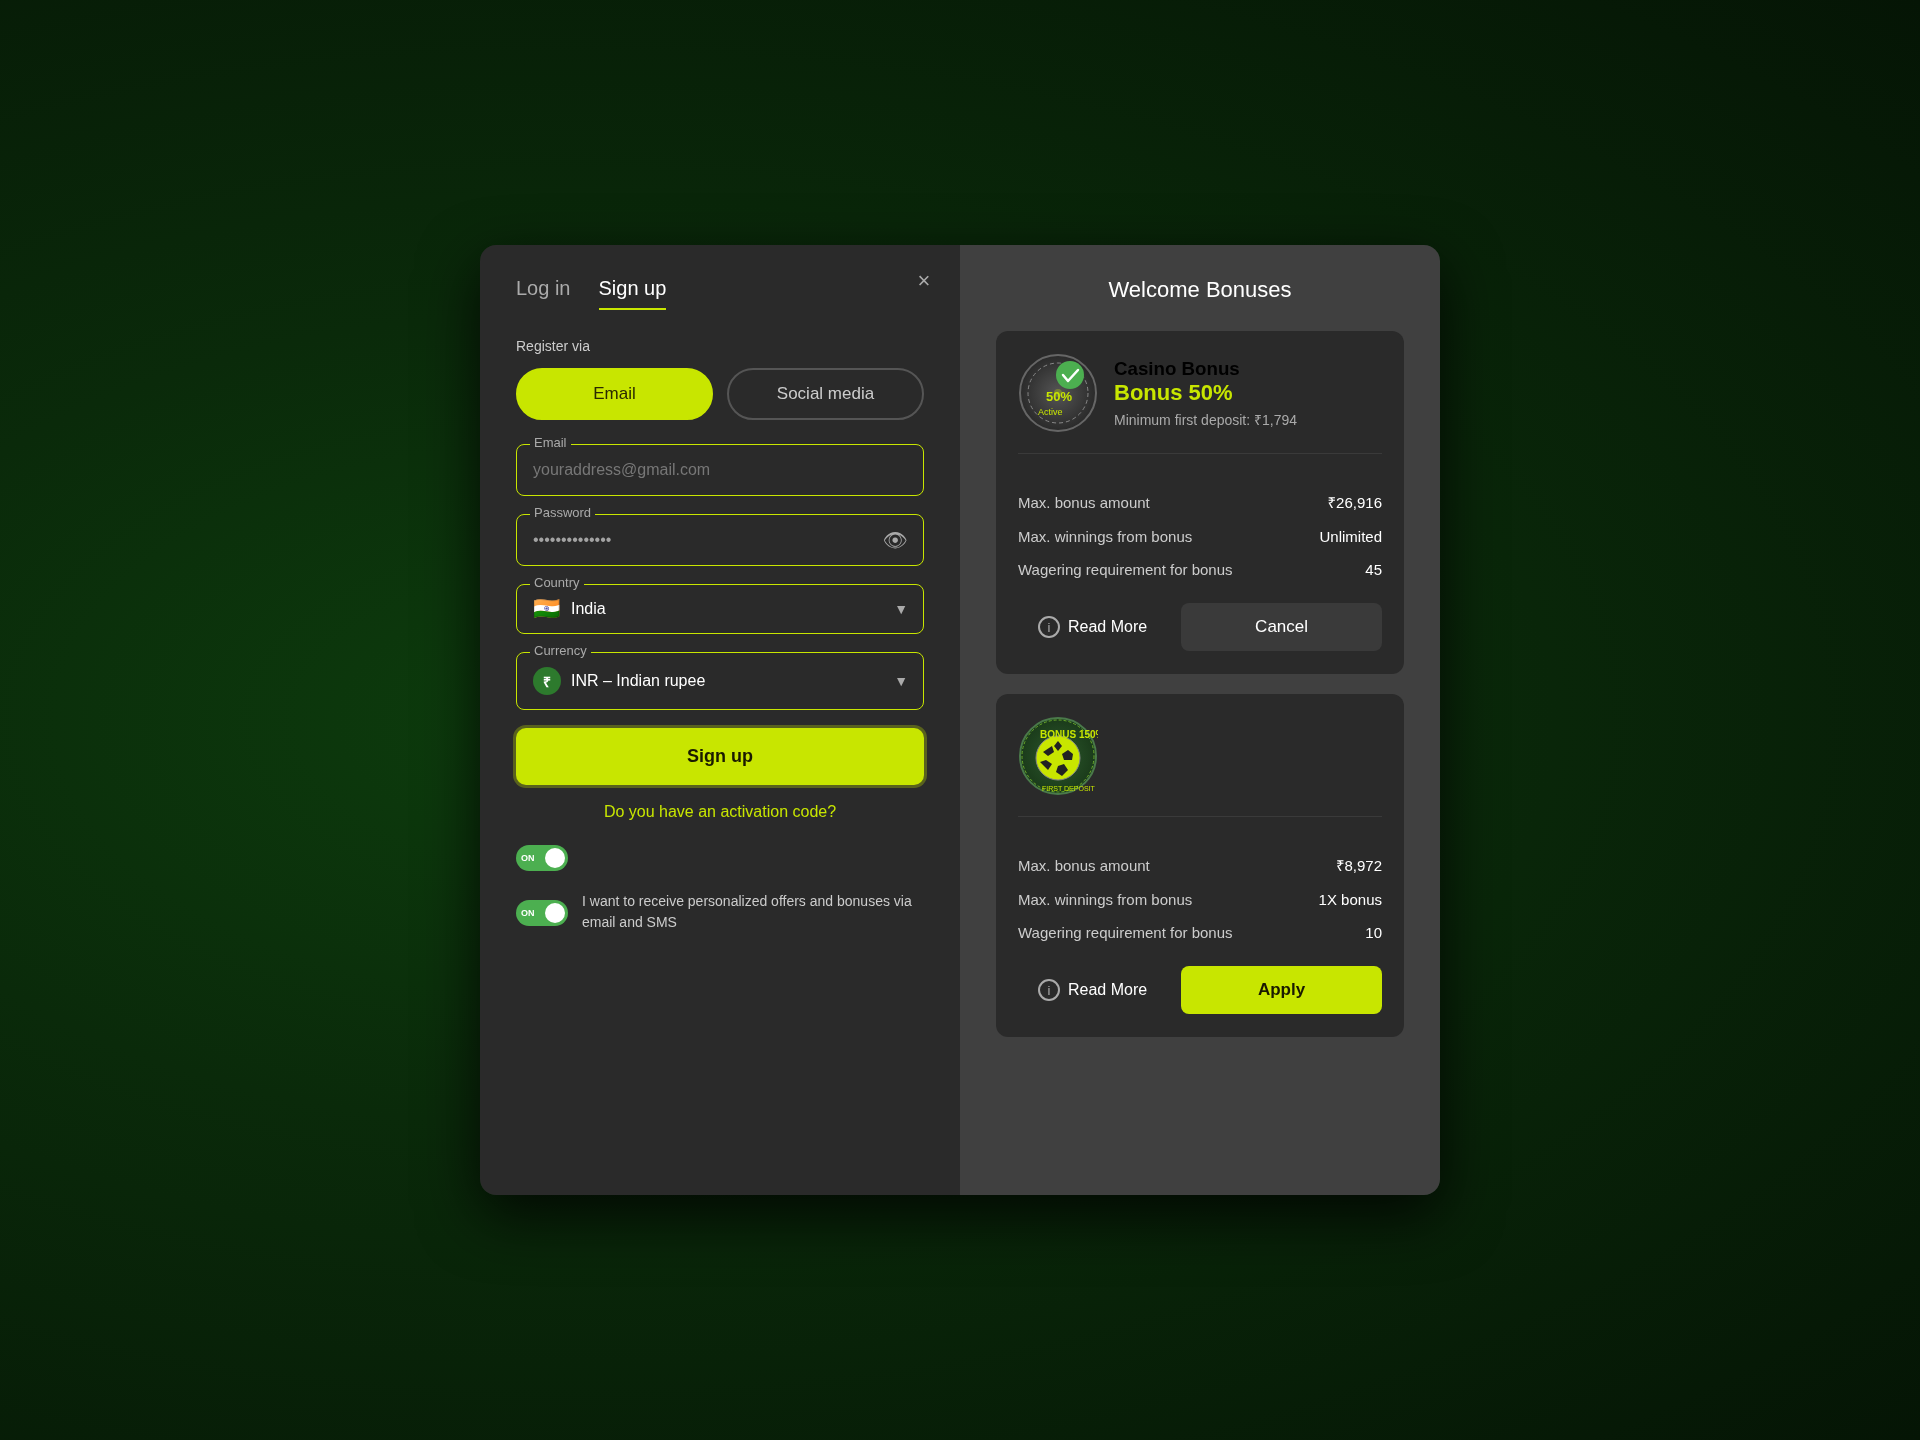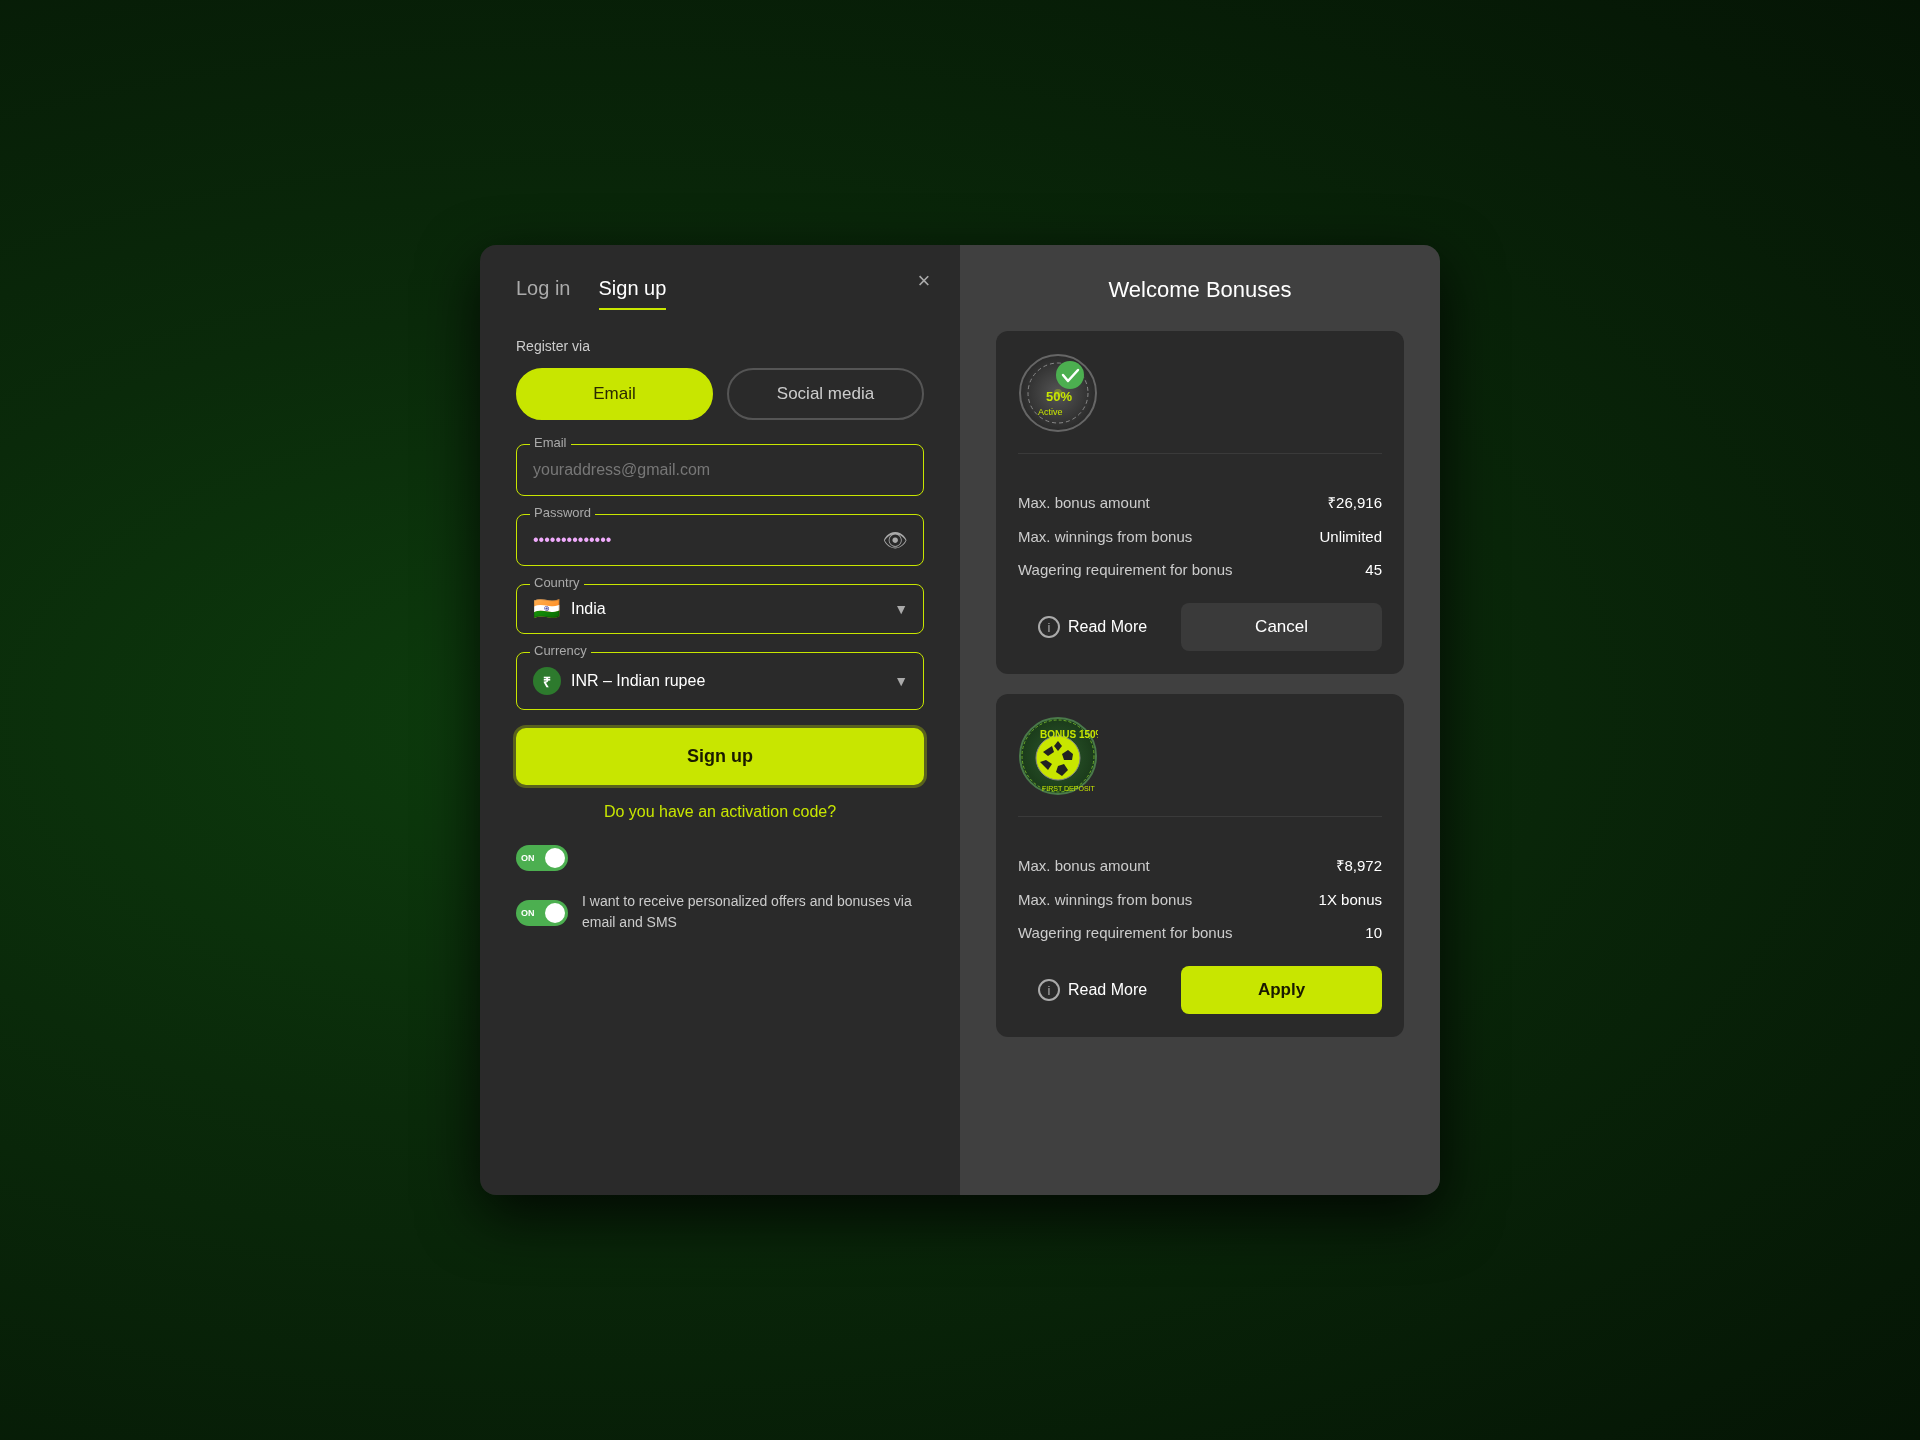--- a/index.html
+++ b/index.html
@@ -562,6 +562,14 @@
             <circle cx="40" cy="40" r="4" fill="#c8e600" opacity="0.3"></circle>
           </svg>
         </div>
+        <div>
+          <h3>Casino Bonus</h3>
+          <div class="bonus-percent">Bonus 50%</div>
+          <div class="bonus-min-deposit">
+            <span>Minimum first deposit:</span>
+            <span>₹1,794</span>
+          </div>
+        </div>
       </div>
 
       <div class="bonus-details">

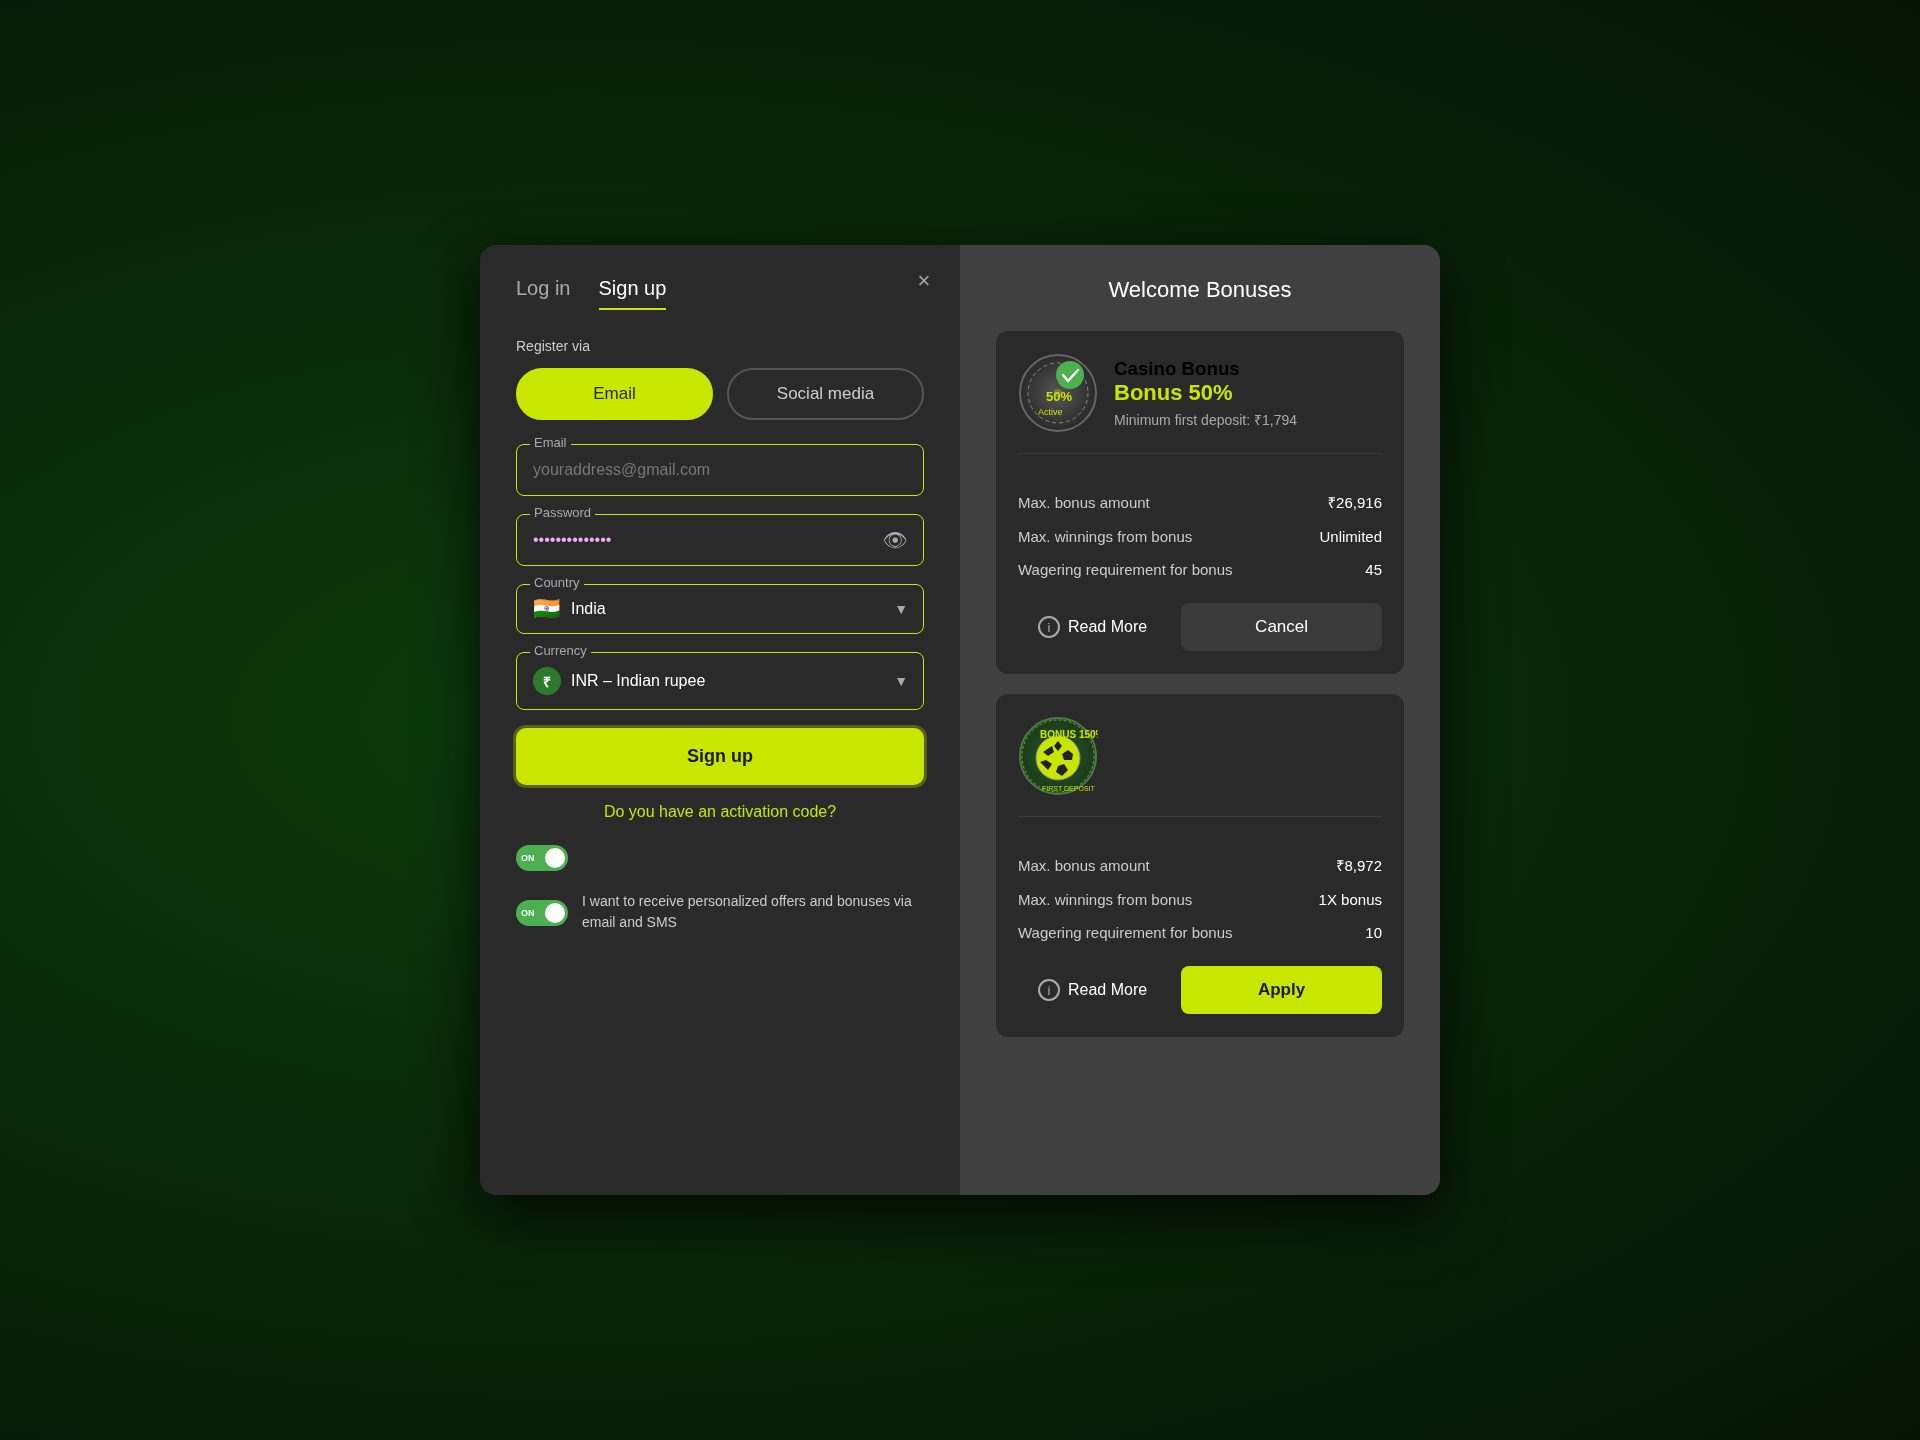--- a/index.html
+++ b/index.html
@@ -139,7 +139,7 @@
       background: transparent;
       border: 1.5px solid #c8e600;
       border-radius: 8px;
-      color: #f0abfc;
+      color: #a3a3a3;
       font-size: 16px;
       padding: 16px 16px;
       outline: none;

